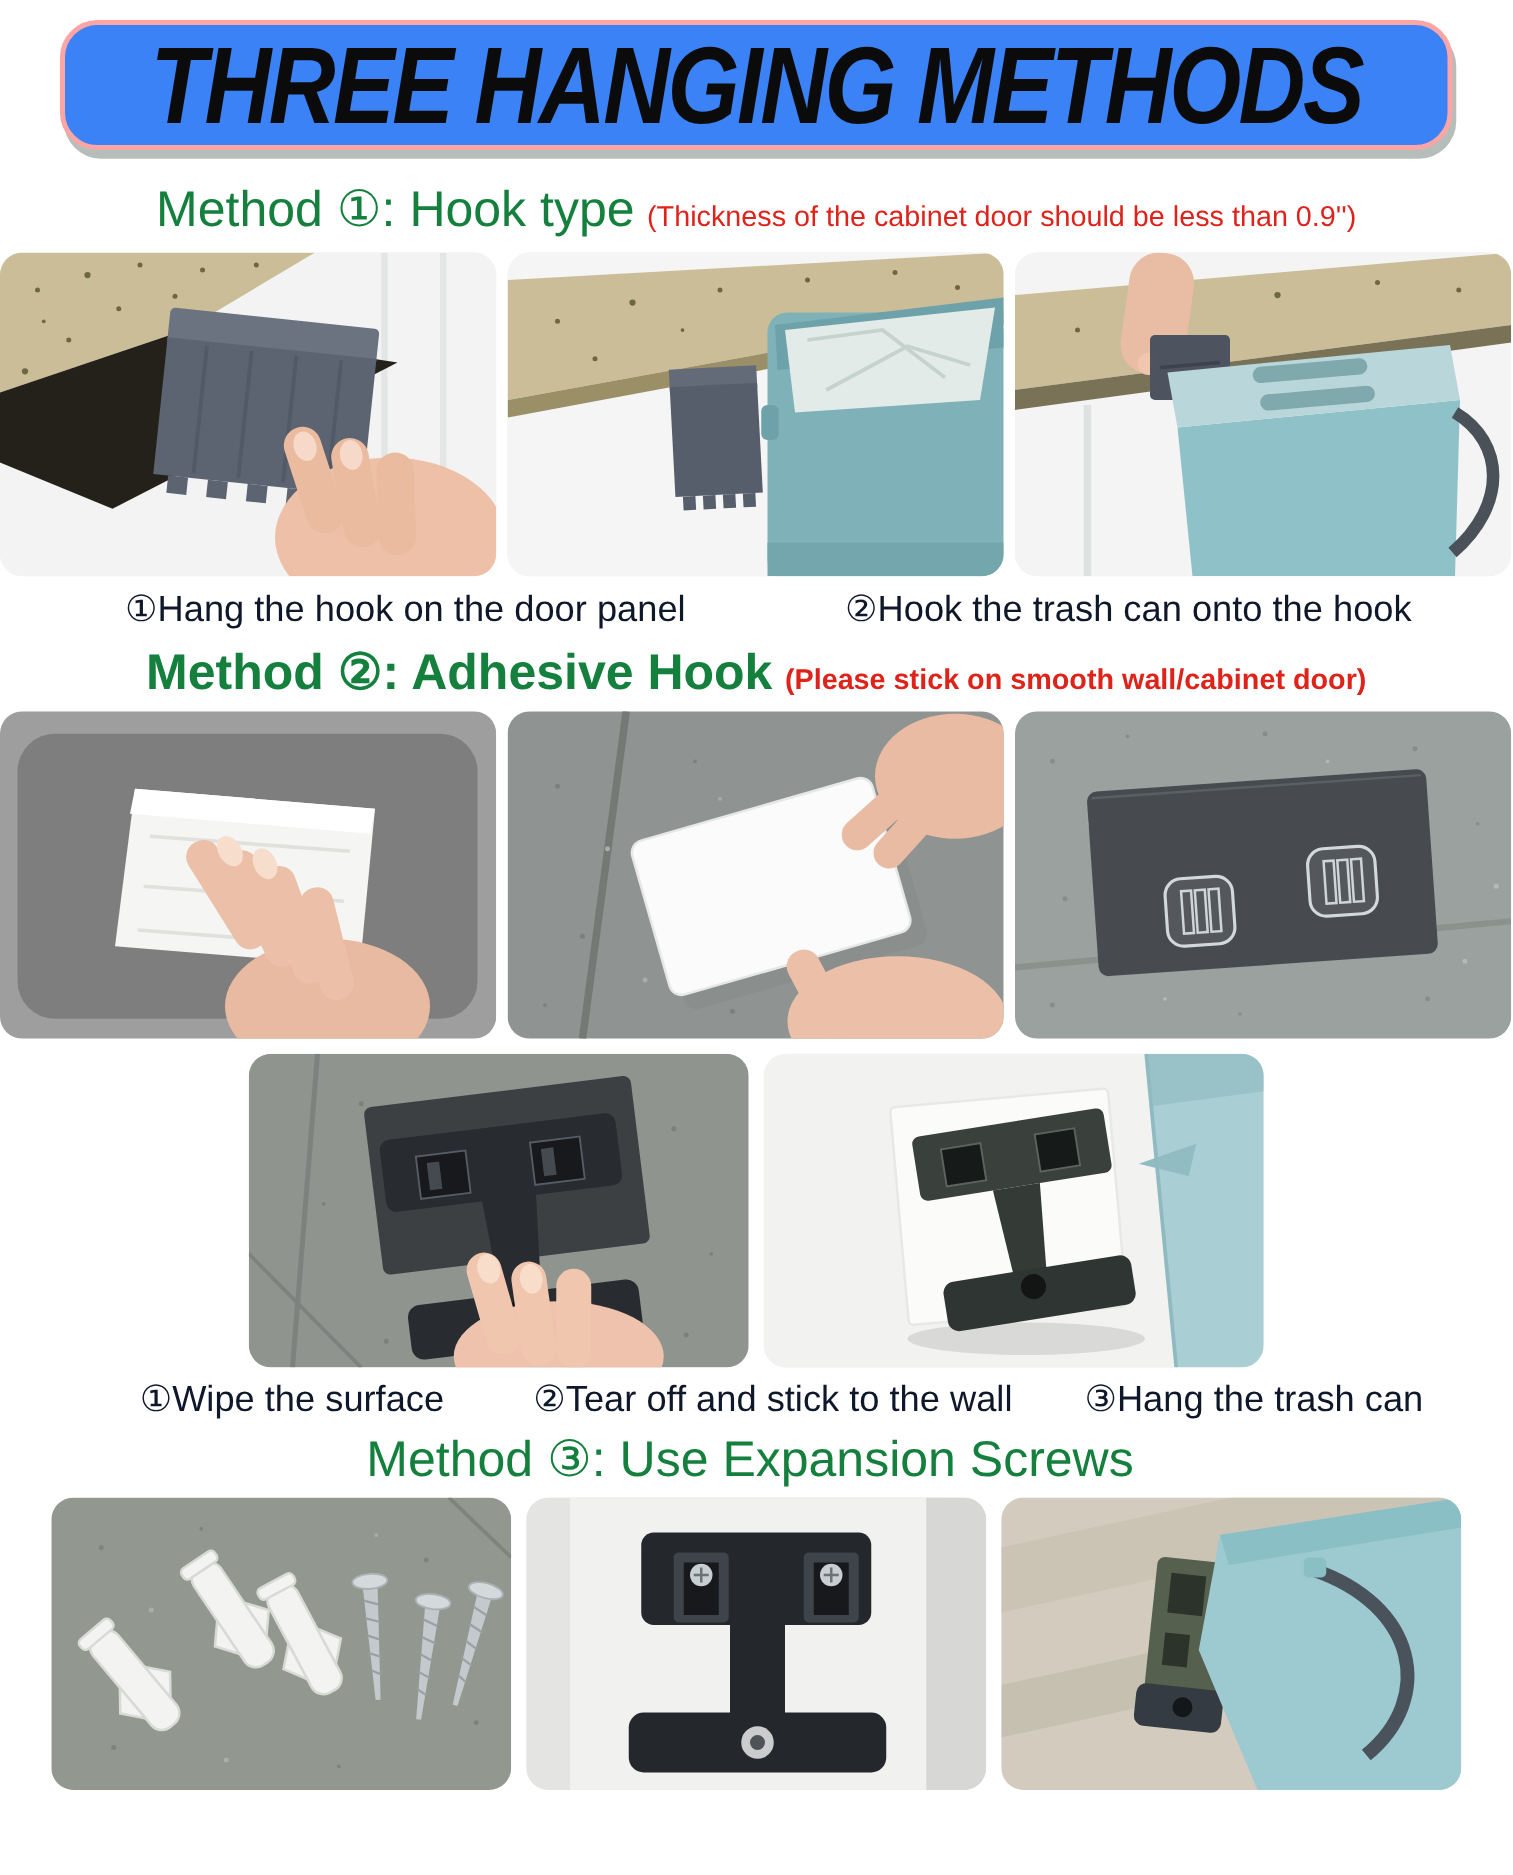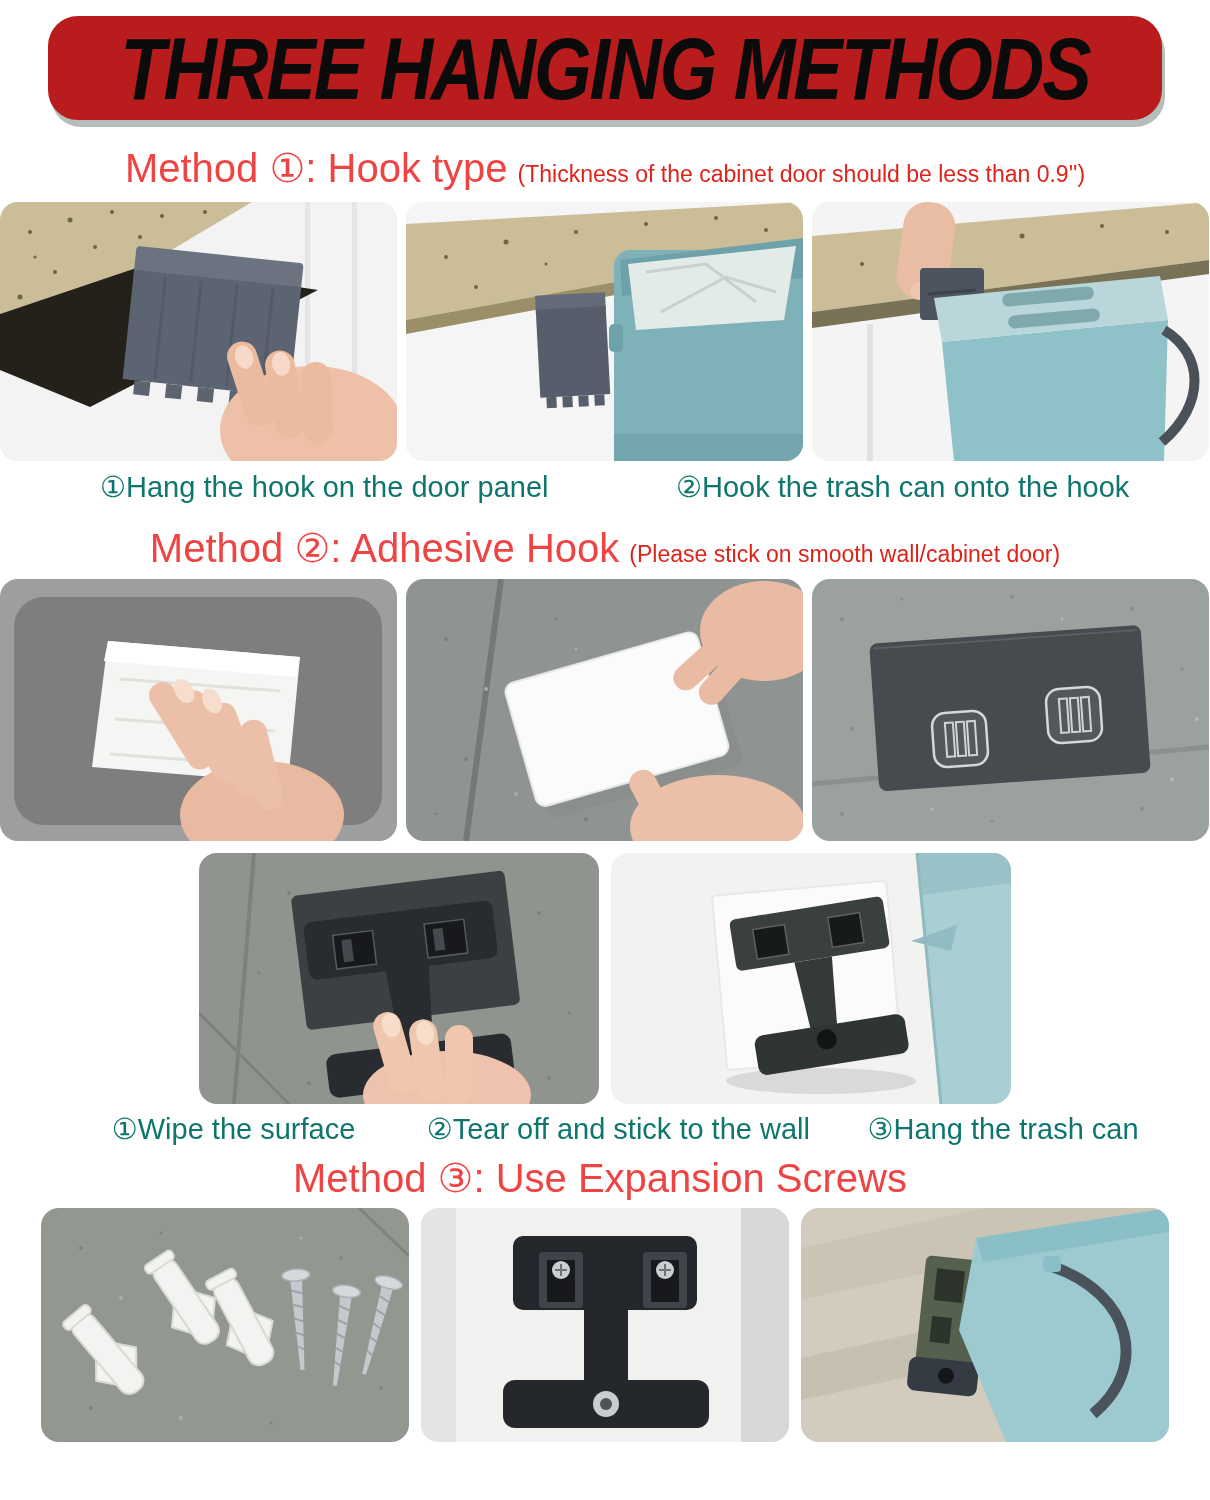--- a/index.html
+++ b/index.html
@@ -10,8 +10,8 @@
   .banner {
     margin:16px 48px 0;
     height:104px;
-    background:#b91c1c;
-    border:4px solid #b91c1c;
+    background:#3b82f6;
+    border:4px solid #fca5a5;
     border-radius:30px;
     box-shadow:3px 7px 0 0 #b6beba;
     display:flex; align-items:center; justify-content:center;

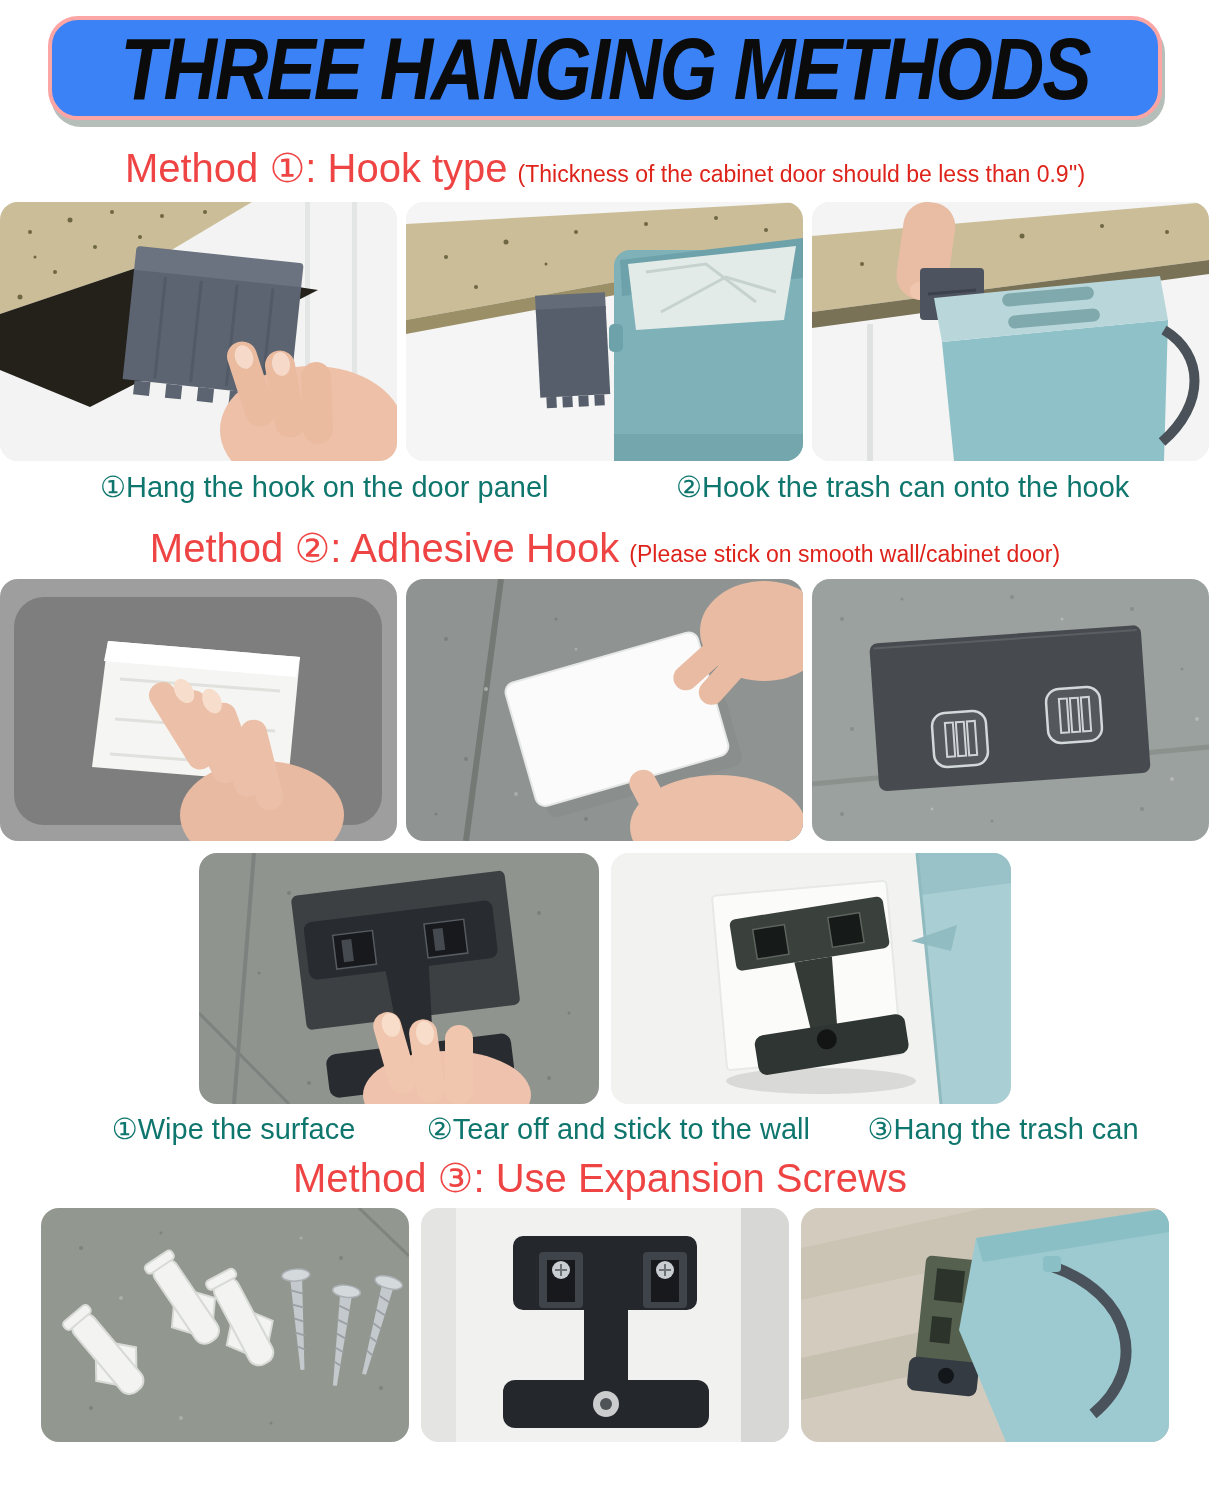--- a/index.html
+++ b/index.html
@@ -27,7 +27,7 @@
   .mh1 { margin-top:26px; height:44px; line-height:44px; }
   .mh2 { margin-top:12px;  height:46px; line-height:46px; }
   .mh3 { height:48px; line-height:48px; }
-  .method-heading .label { font-size:40px; color:#ef4444; }
+  .method-heading .label { font-size:40px; color:#15803d; }
   .method-heading .note  { font-size:23px; color:#de231b; margin-left:10px; }
 
   

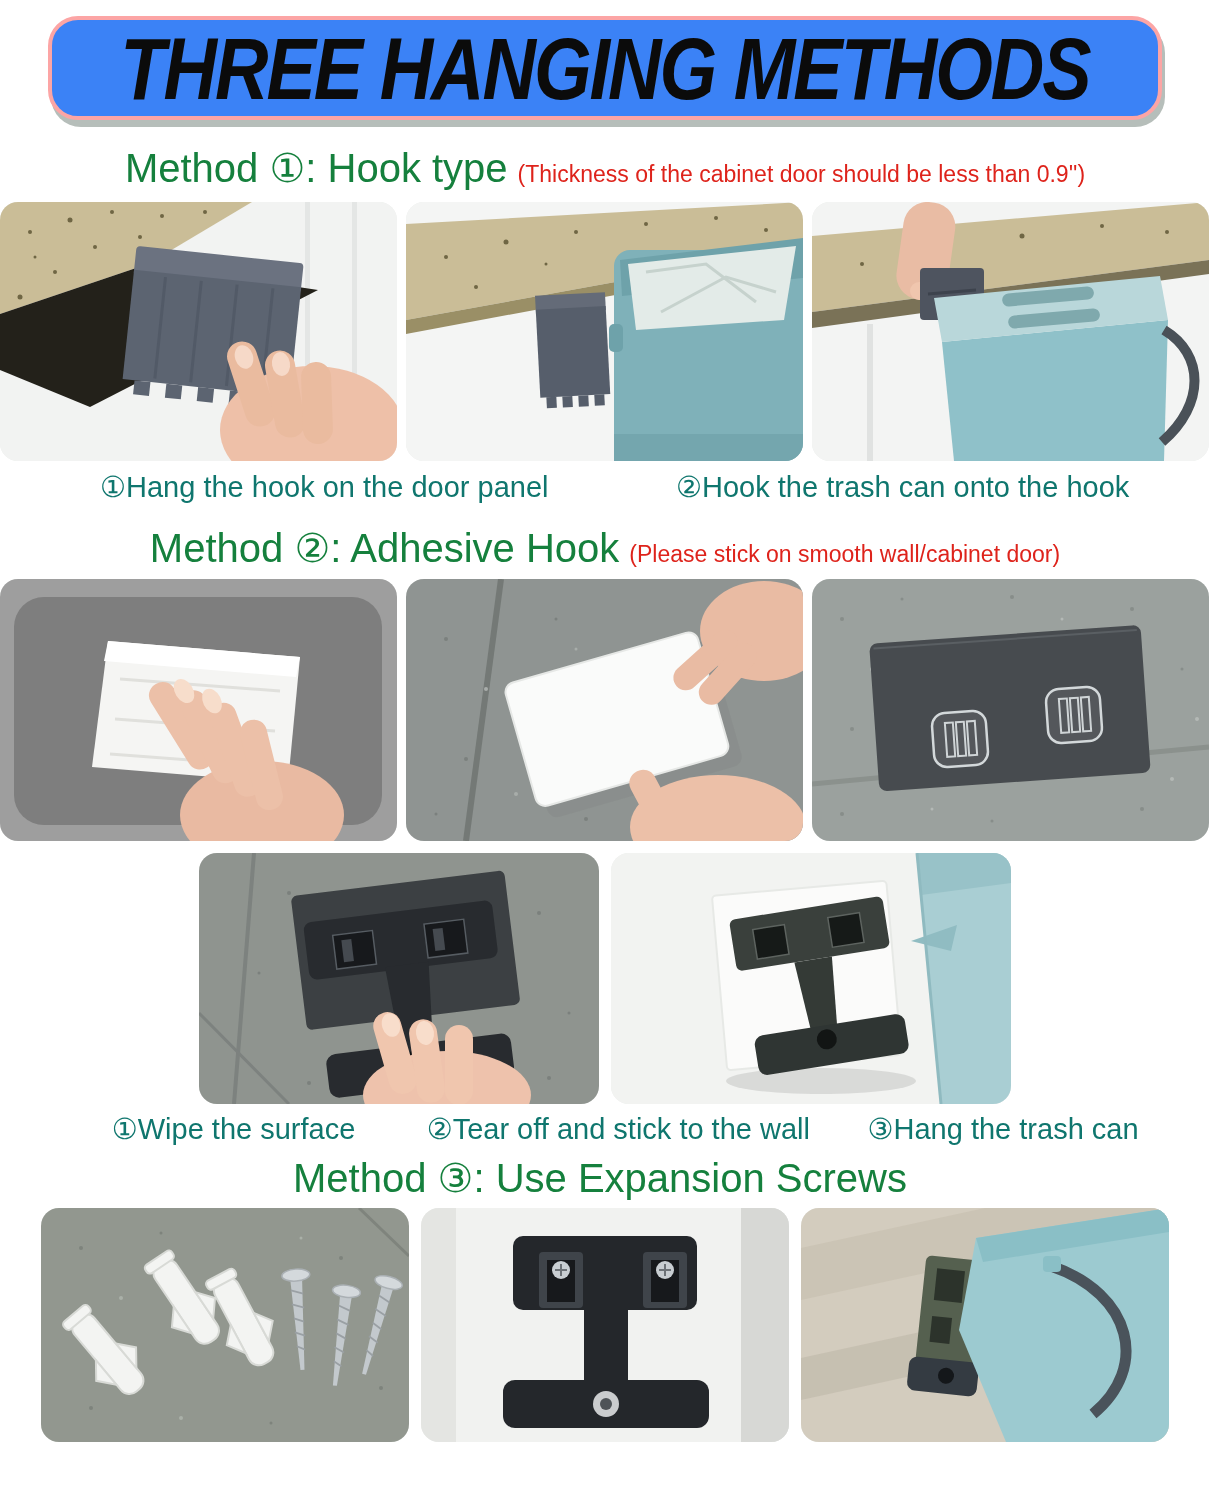--- a/index.html
+++ b/index.html
@@ -50,7 +50,7 @@
   .cr4 { height:40px; }
   .caption {
     position:absolute; top:50%; transform:translate(-50%,-50%);
-    font-size:29px; color:#0f766e; white-space:nowrap;
+    font-size:29px; color:#0f172a; white-space:nowrap;
   }
 </style>
 </head>

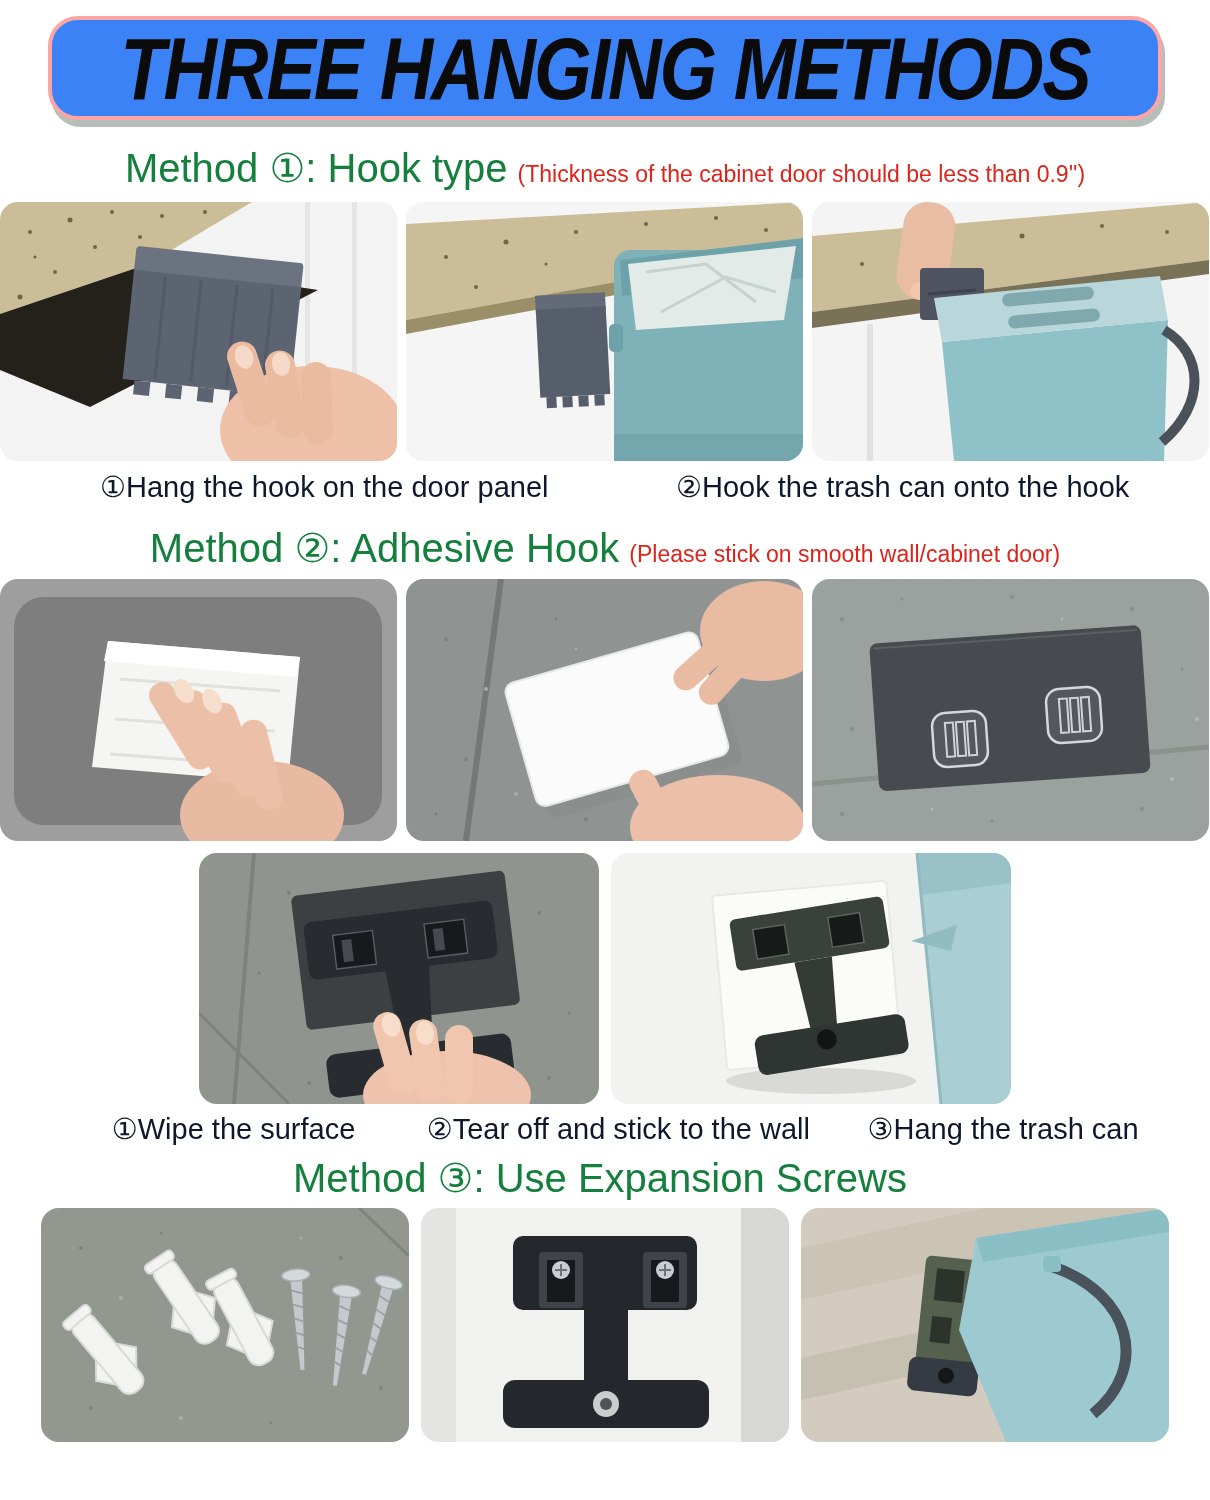--- a/index.html
+++ b/index.html
@@ -25,7 +25,7 @@
   
   .method-heading { text-align:center; white-space:nowrap; }
   .mh1 { margin-top:26px; height:44px; line-height:44px; }
-  .mh2 { margin-top:12px;  height:46px; line-height:46px; }
+  .mh2 { margin-top:2px;  height:46px; line-height:46px;font-weight:bold; }
   .mh3 { height:48px; line-height:48px; }
   .method-heading .label { font-size:40px; color:#15803d; }
   .method-heading .note  { font-size:23px; color:#de231b; margin-left:10px; }

